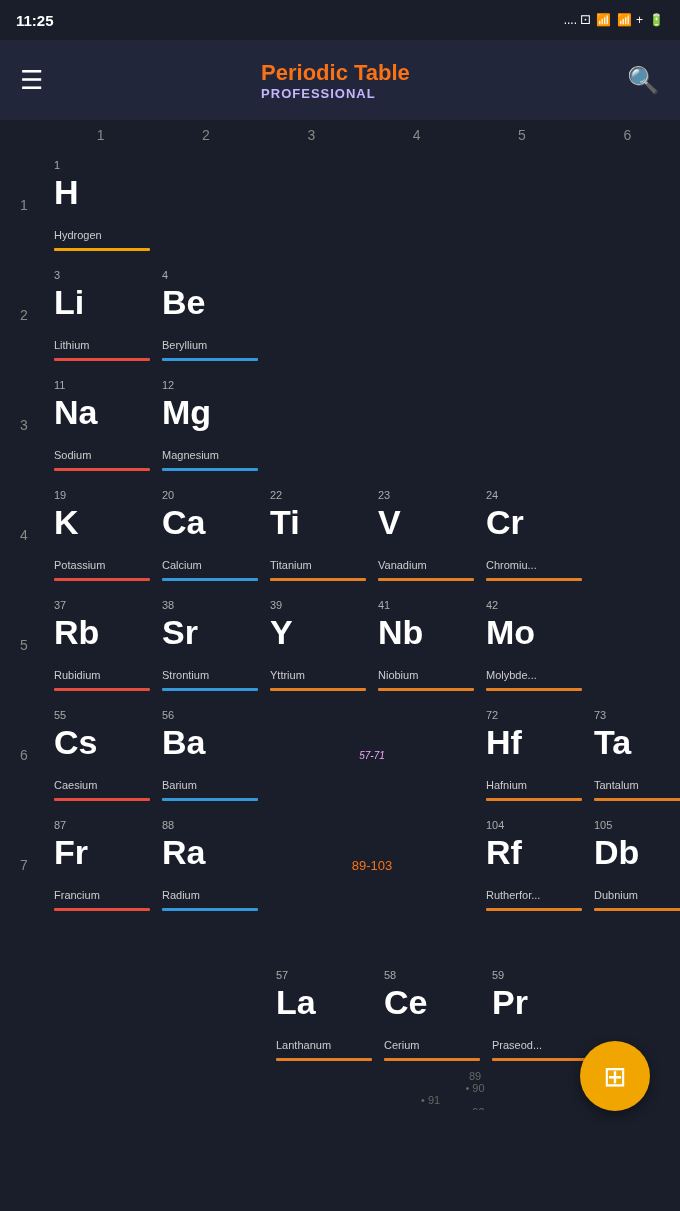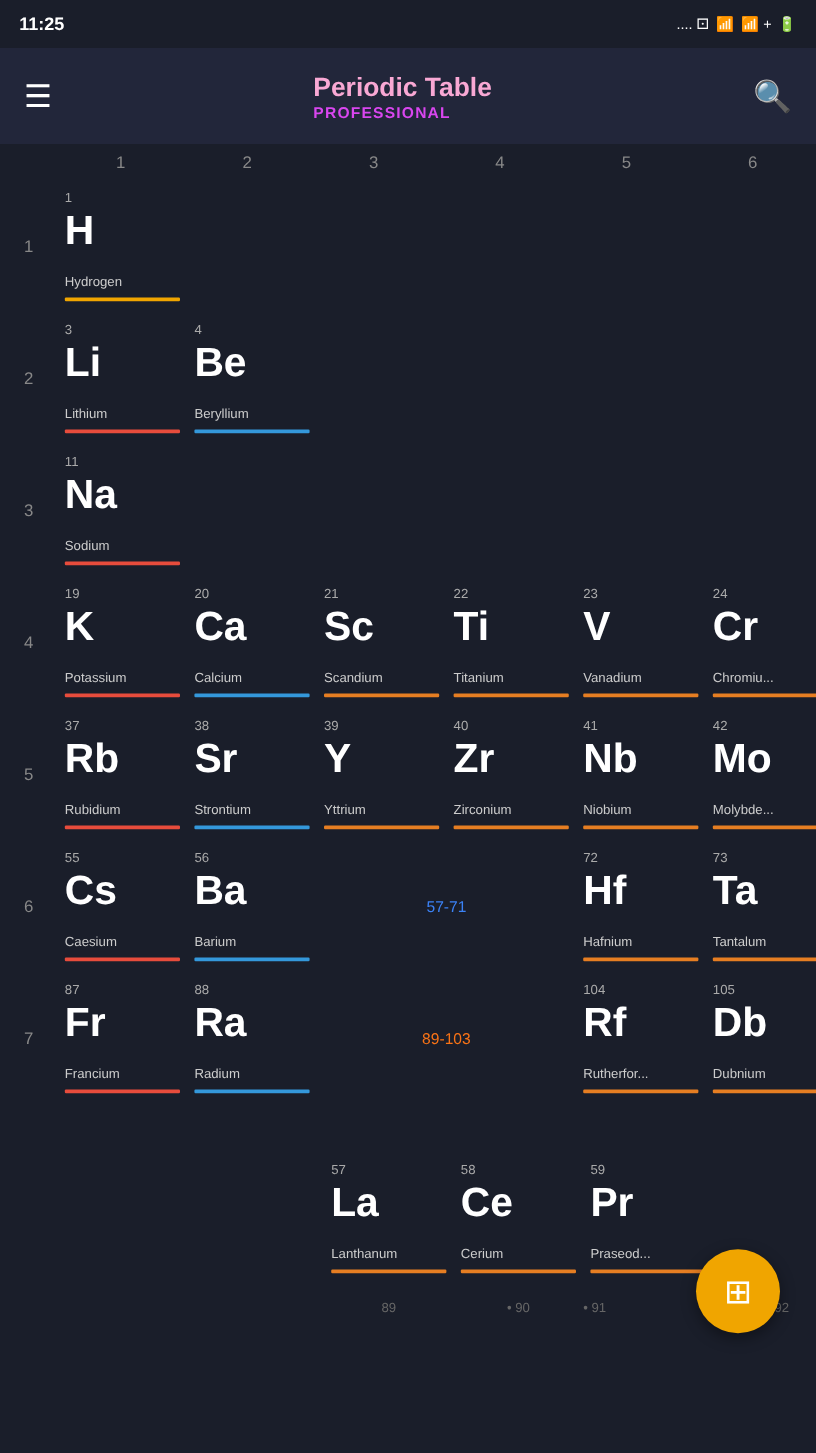--- a/index.html
+++ b/index.html
@@ -51,7 +51,7 @@
       align-items: flex-start;
     }
     .app-title {
-      color: #f9a8d4;
+      color: #f97316;
       font-size: 22px;
       font-weight: bold;
     }

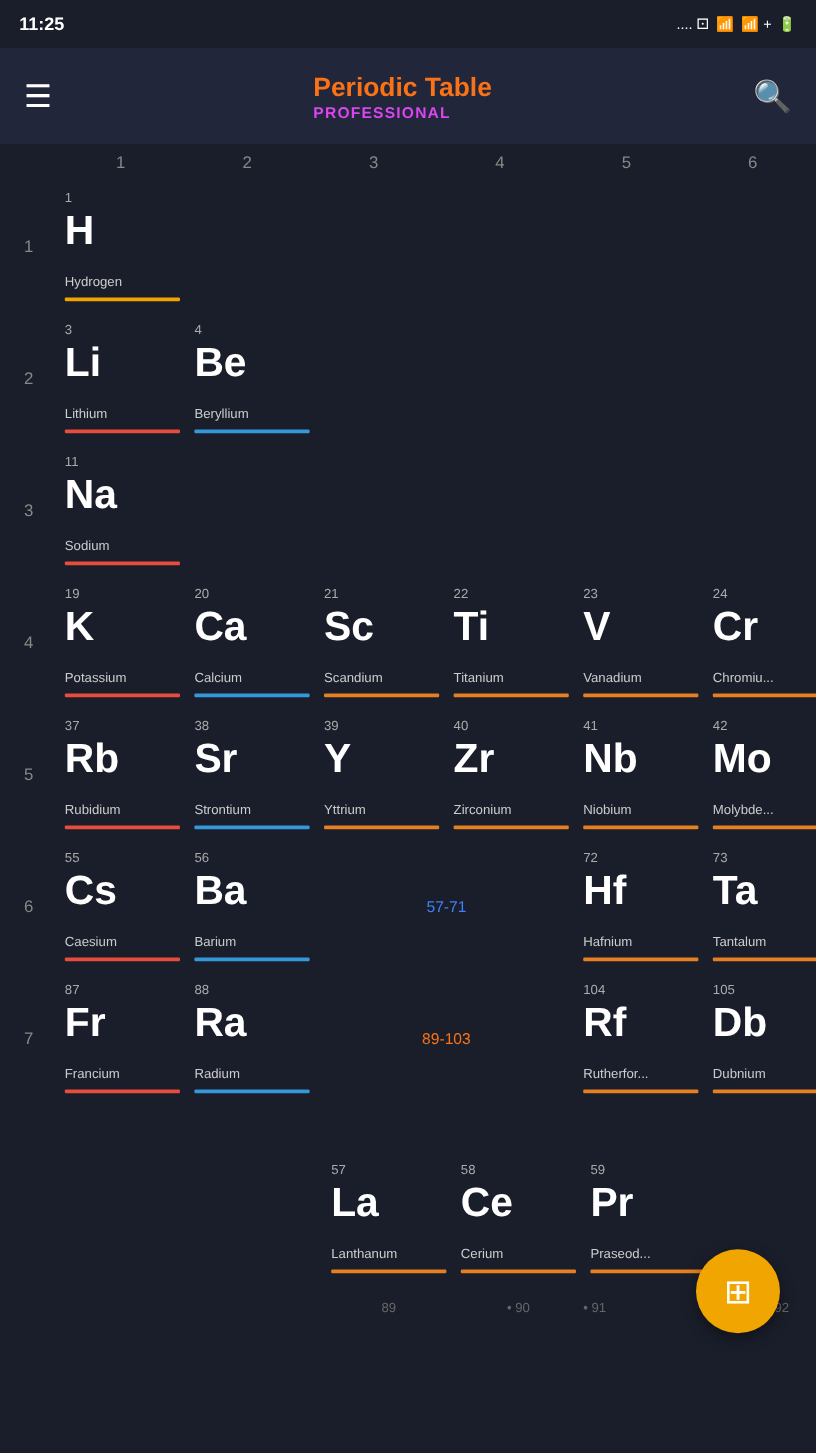--- a/index.html
+++ b/index.html
@@ -56,7 +56,7 @@
       font-weight: bold;
     }
     .app-subtitle {
-      color: #d946ef;
+      color: #c4b5fd;
       font-size: 13px;
       font-weight: bold;
       letter-spacing: 1px;

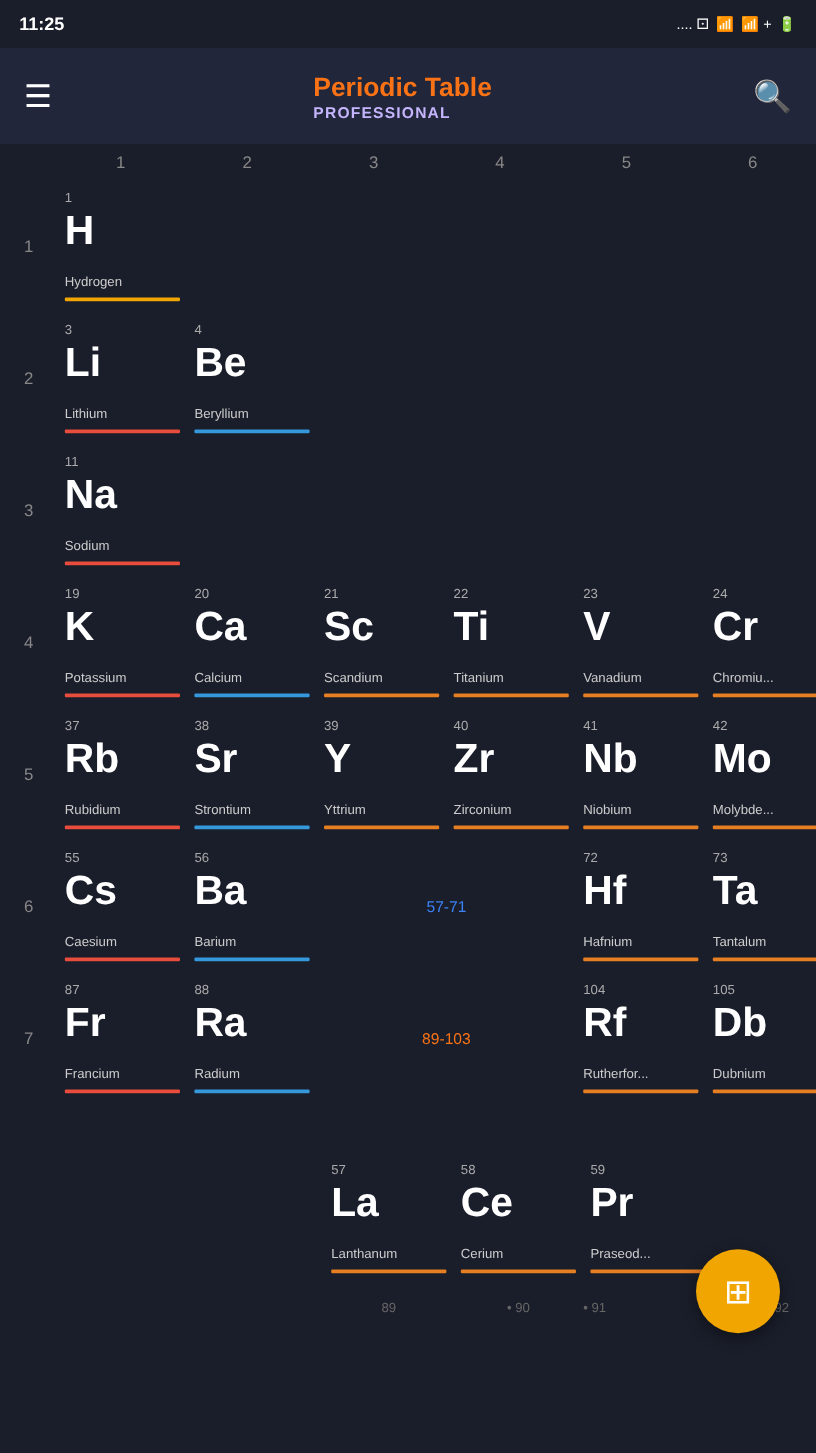--- a/index.html
+++ b/index.html
@@ -266,6 +266,12 @@
       <span class="name">Sodium</span>
       <div class="underline underline-red"></div>
     </div>
+    <div class="element-cell">
+      <span class="atomic-num">12</span>
+      <span class="symbol">Mg</span>
+      <span class="name">Magnesium</span>
+      <div class="underline underline-blue"></div>
+    </div>
   </div>
 
   <div class="table-row">

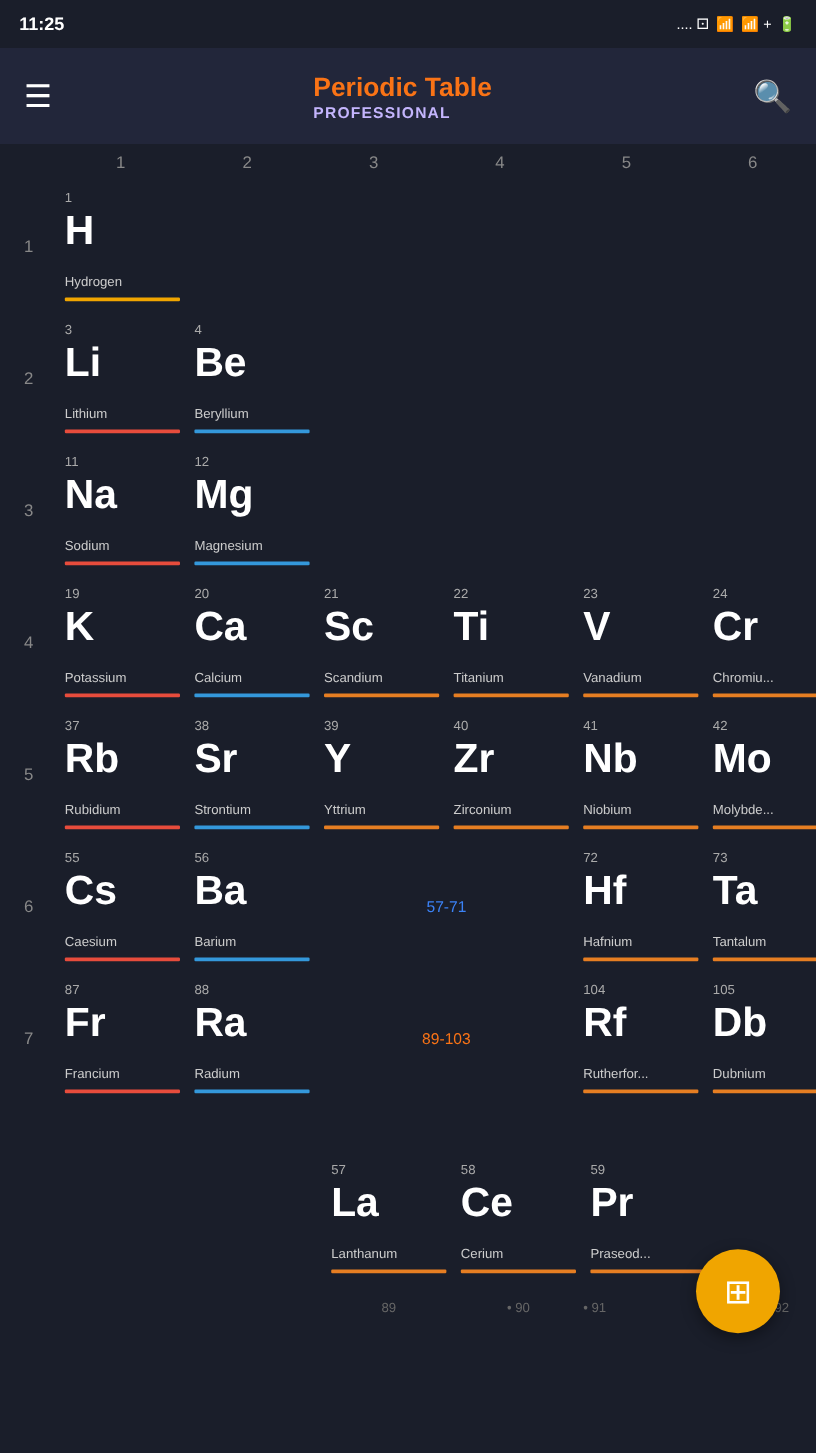--- a/index.html
+++ b/index.html
@@ -289,12 +289,6 @@
       <div class="underline underline-blue"></div>
     </div>
     <div class="element-cell">
-      <span class="atomic-num">21</span>
-      <span class="symbol">Sc</span>
-      <span class="name">Scandium</span>
-      <div class="underline underline-orange"></div>
-    </div>
-    <div class="element-cell">
       <span class="atomic-num">22</span>
       <span class="symbol">Ti</span>
       <span class="name">Titanium</span>

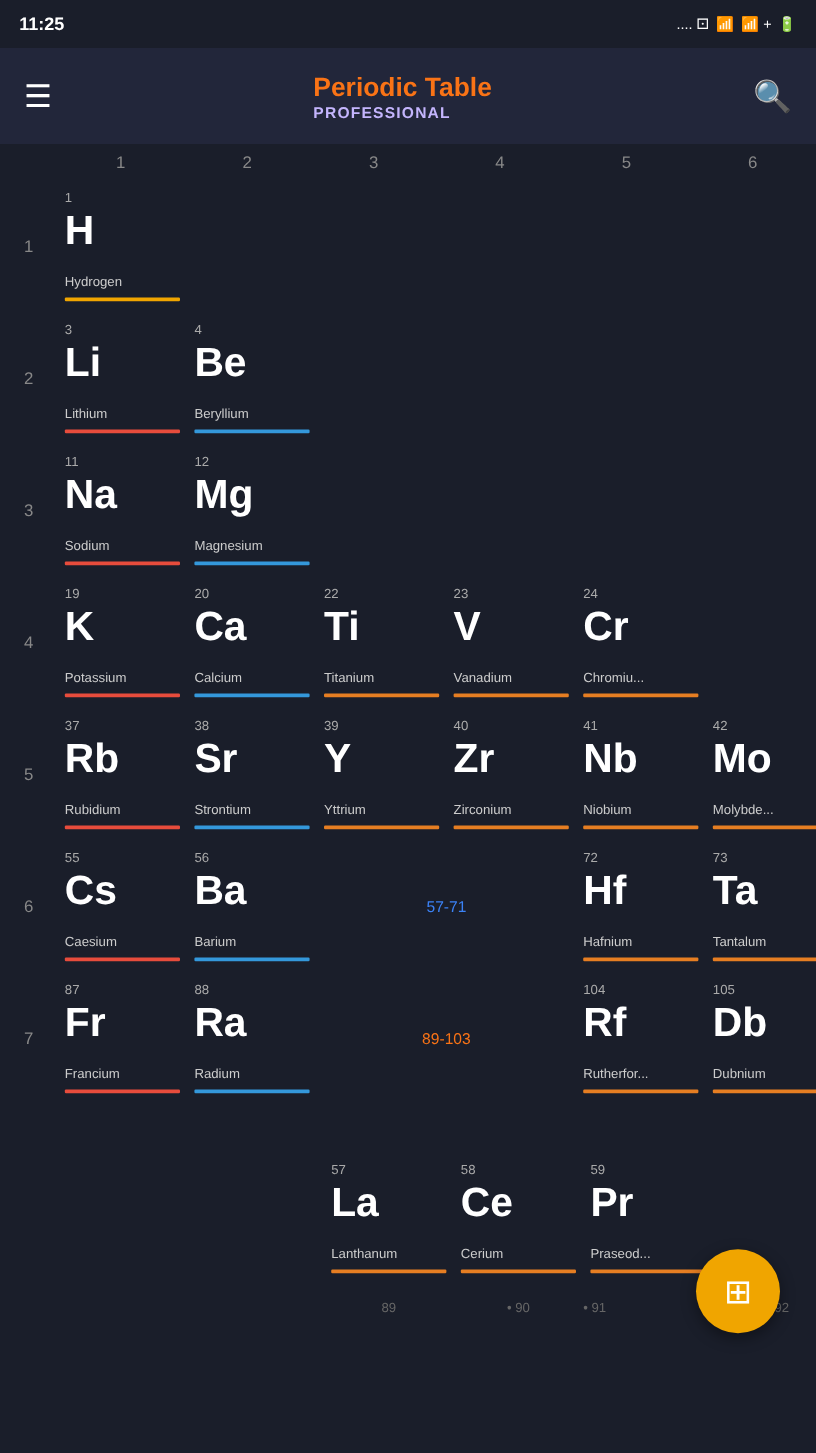--- a/index.html
+++ b/index.html
@@ -329,12 +329,6 @@
       <div class="underline underline-orange"></div>
     </div>
     <div class="element-cell">
-      <span class="atomic-num">40</span>
-      <span class="symbol">Zr</span>
-      <span class="name">Zirconium</span>
-      <div class="underline underline-orange"></div>
-    </div>
-    <div class="element-cell">
       <span class="atomic-num">41</span>
       <span class="symbol">Nb</span>
       <span class="name">Niobium</span>

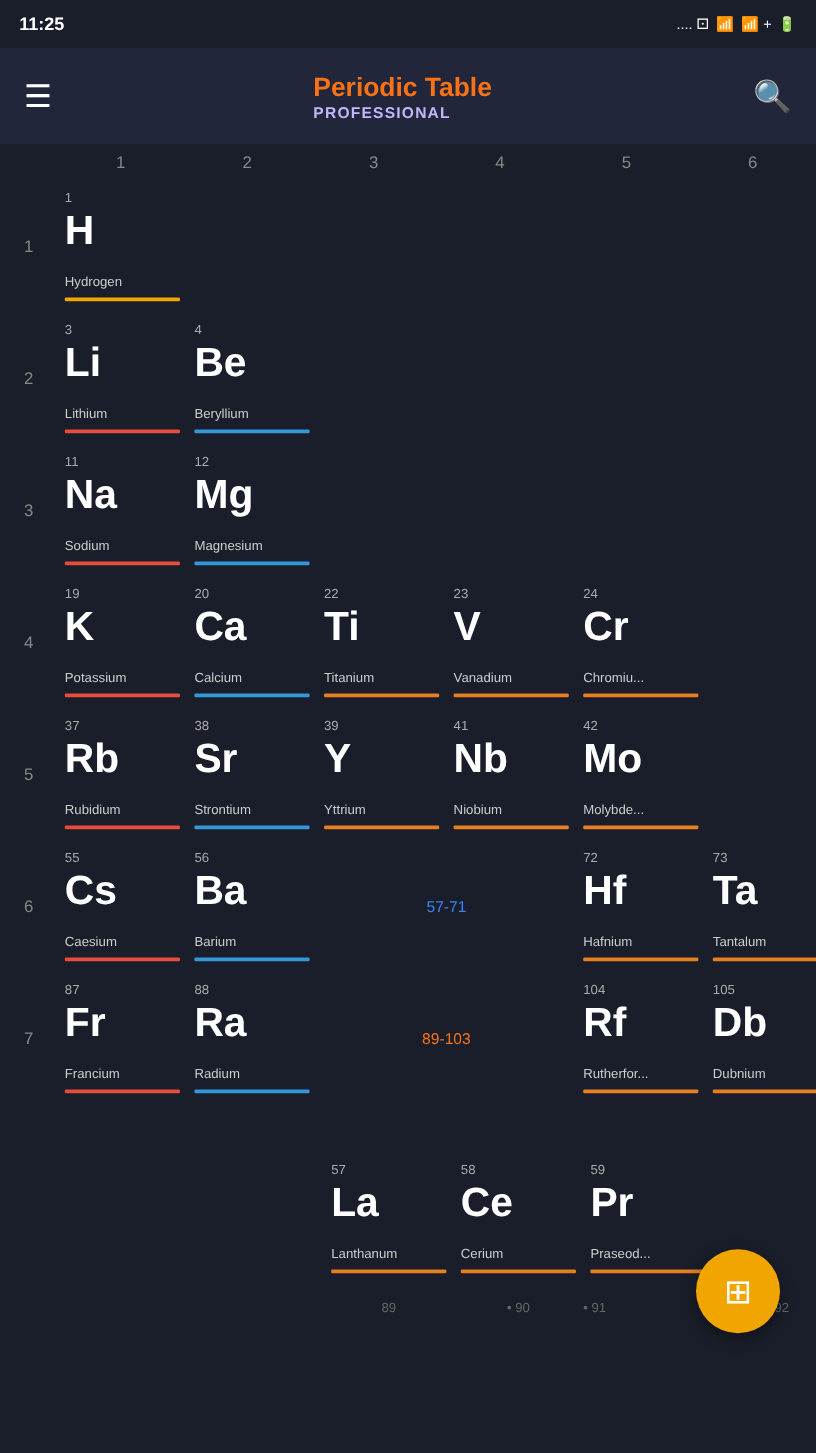--- a/index.html
+++ b/index.html
@@ -357,7 +357,7 @@
       <div class="underline underline-blue"></div>
     </div>
     <div class="gap-cell">
-      <span style="color:#3b82f6;font-size:13px;">57-71</span>
+      <span style="color:#f0abfc;font-size:10px;font-style:italic;">57-71</span>
     </div>
     <div class="element-cell">
       <span class="atomic-num">72</span>

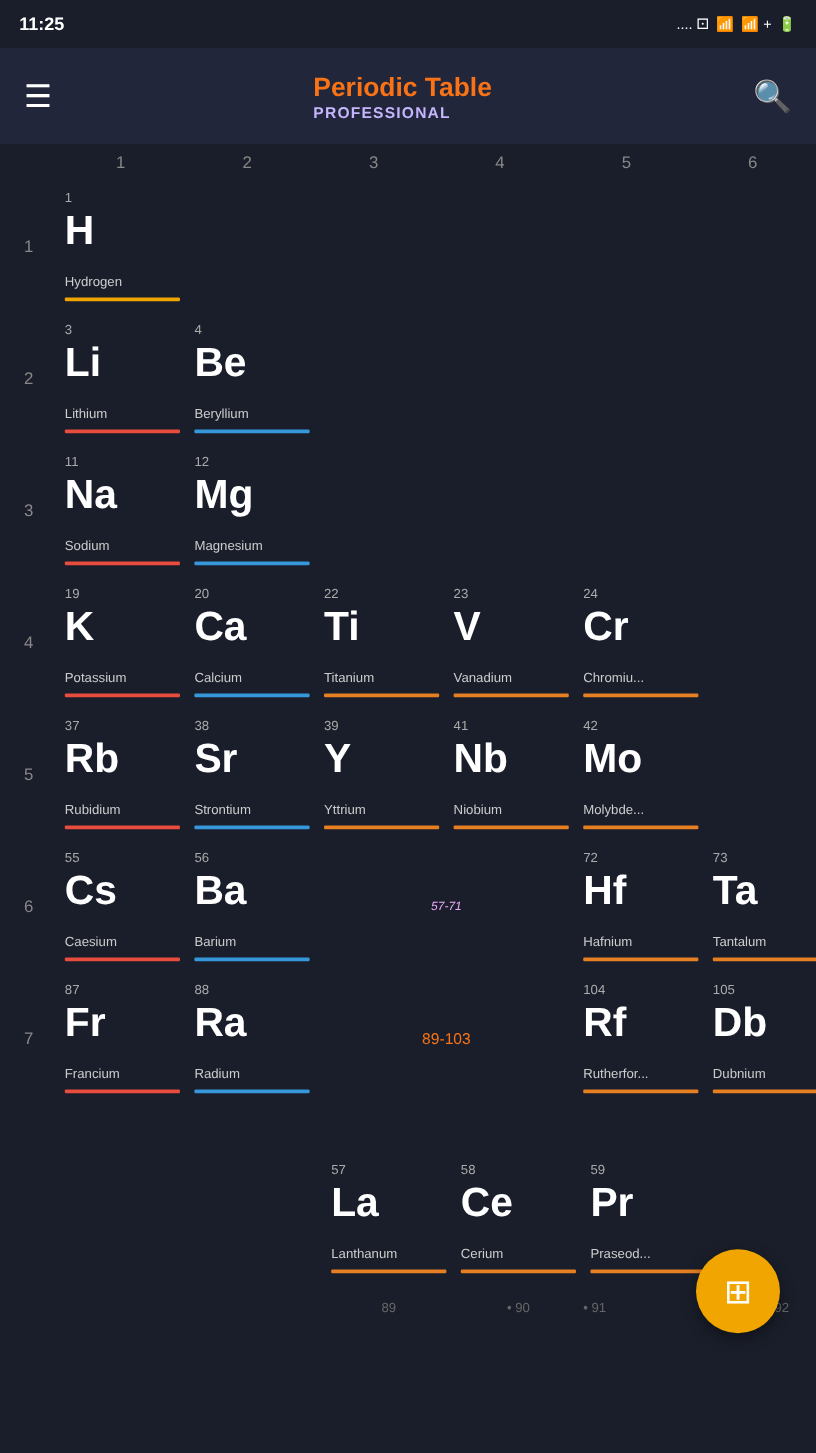--- a/index.html
+++ b/index.html
@@ -429,7 +429,7 @@
     </div>
   </div>
 
-  <div class="table-row" style="padding-left: 270px; height: 40px; overflow: hidden;">
+  <div class="table-row" style="padding-left: 270px; height: 40px; overflow: hidden; flex-direction: column;">
     <div style="width:108px; color:#666; font-size:11px; flex-shrink:0; text-align:center;">89</div>
     <div style="width:108px; color:#666; font-size:11px; flex-shrink:0; text-align:center;">• 90</div>
     <div style="width:108px; color:#666; font-size:11px; flex-shrink:0; ">• 91</div>

